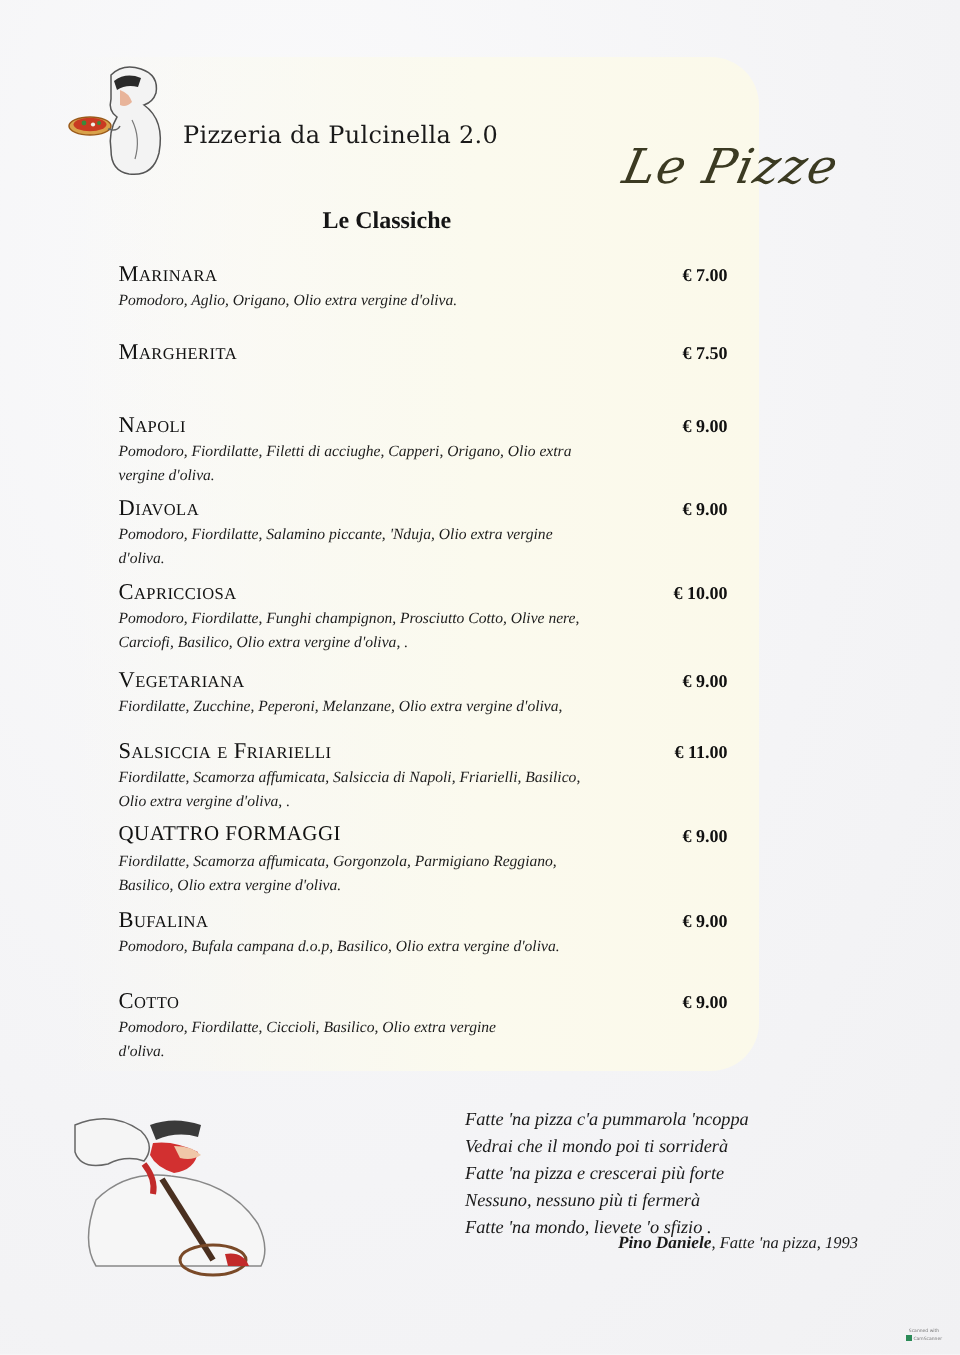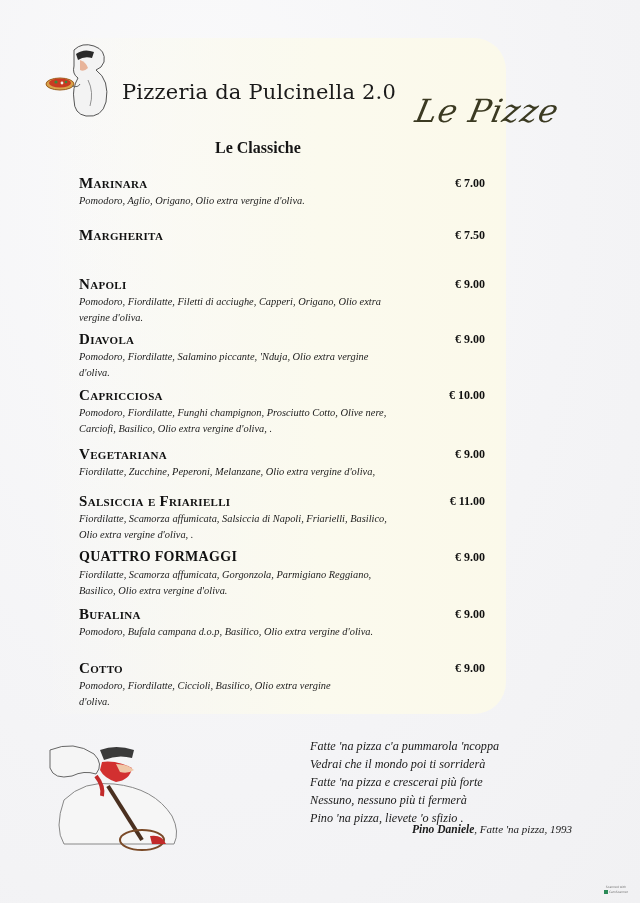--- a/index.html
+++ b/index.html
@@ -37,7 +37,7 @@
     .brand {
       position: absolute; left: 122px; top: 80px;
       font-family: "DejaVu Serif", serif;
-      font-size: 21px; letter-spacing: 0.2px;
+      font-size: 16px; letter-spacing: 0.2px;
       color: #1a1a1a;
     }
     .section-title {

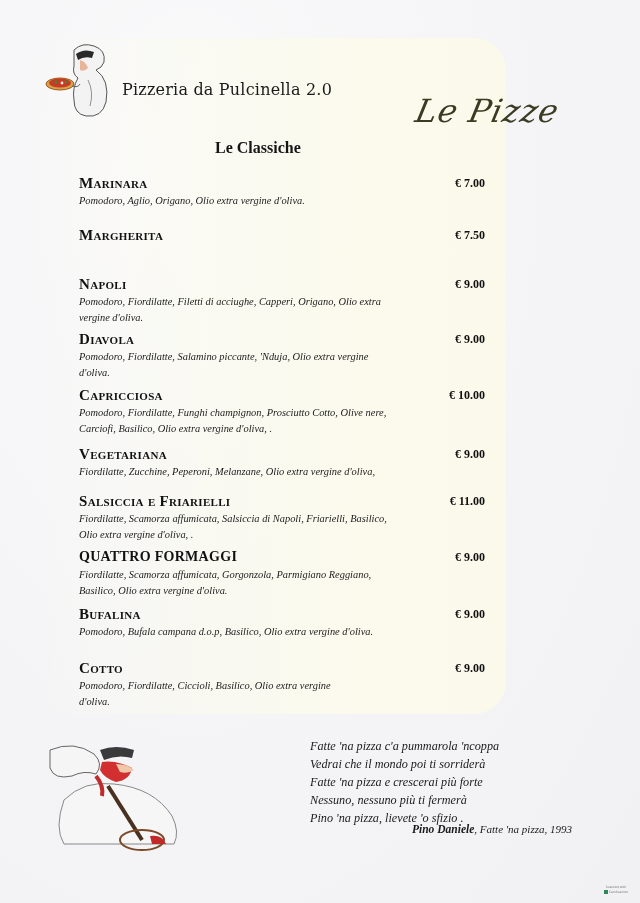--- a/index.html
+++ b/index.html
@@ -61,7 +61,7 @@
       position: absolute; left: 0; width: 406px;
     }
     .item-name {
-      font-size: 15px; font-weight: bold;
+      font-size: 15px; font-weight: normal;
       font-variant: small-caps;
       letter-spacing: 0.3px;
       line-height: 18px;

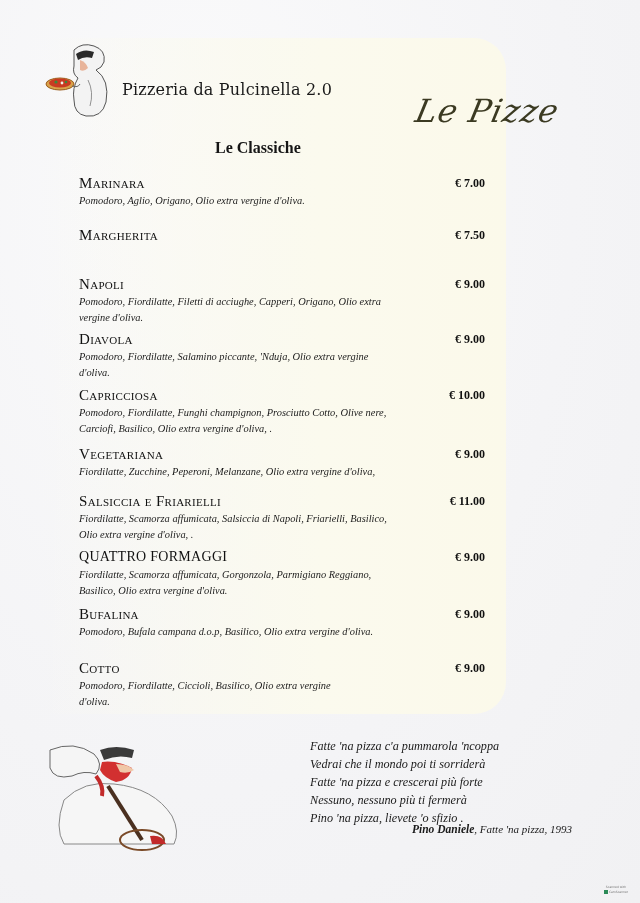--- a/index.html
+++ b/index.html
@@ -196,7 +196,7 @@
   <div>Vedrai che il mondo poi ti sorriderà</div>
   <div>Fatte 'na pizza e crescerai più forte</div>
   <div>Nessuno, nessuno più ti fermerà</div>
-  <div>Pino 'na pizza, lievete 'o sfizio .</div>
+  <div>Fatte 'na mondo, lievete 'o sfizio .</div>
 </div>
 <div class="citation"><span class="author">Pino Daniele</span><span>, Fatte 'na pizza, 1993</span></div>
 

